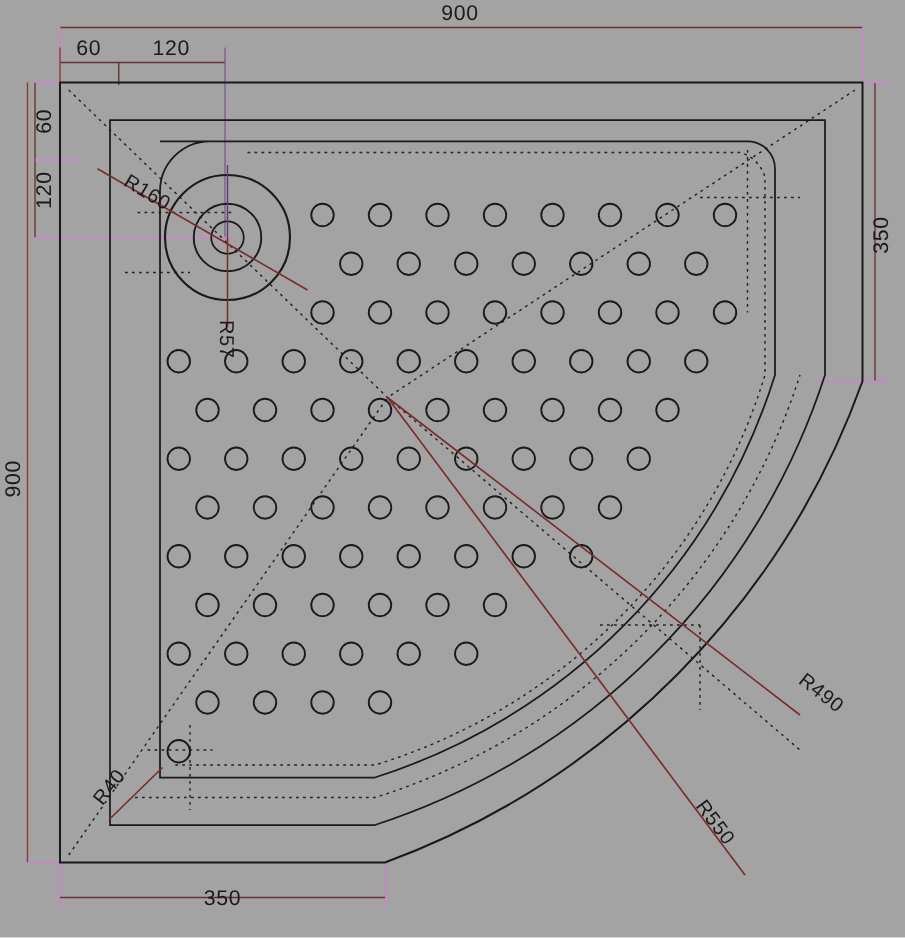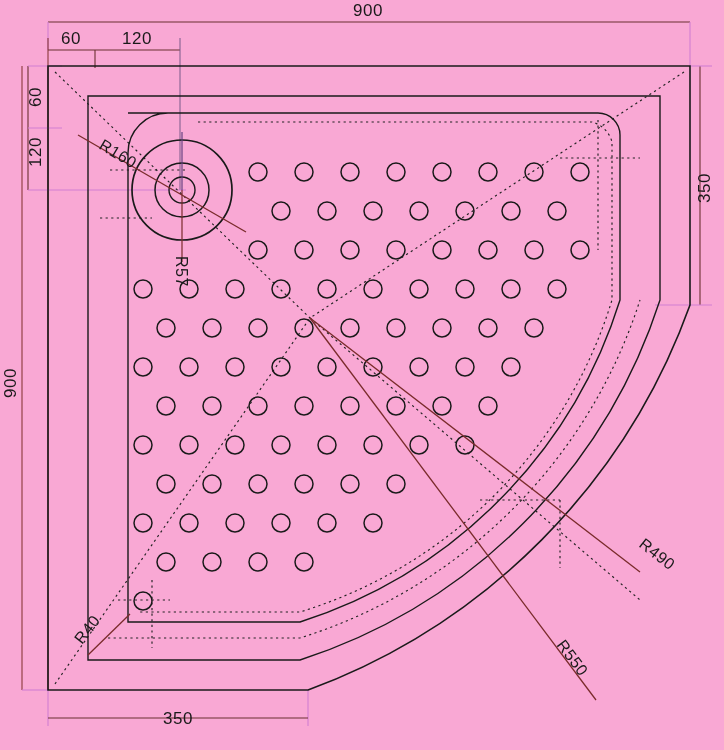--- a/index.html
+++ b/index.html
@@ -15,7 +15,7 @@
     position: relative;
     width: 724px;
     height: 750px;
-    background: #f9a8d4;
+    background: #a3a3a3;
     overflow: hidden;
   }
   #cad-svg {

